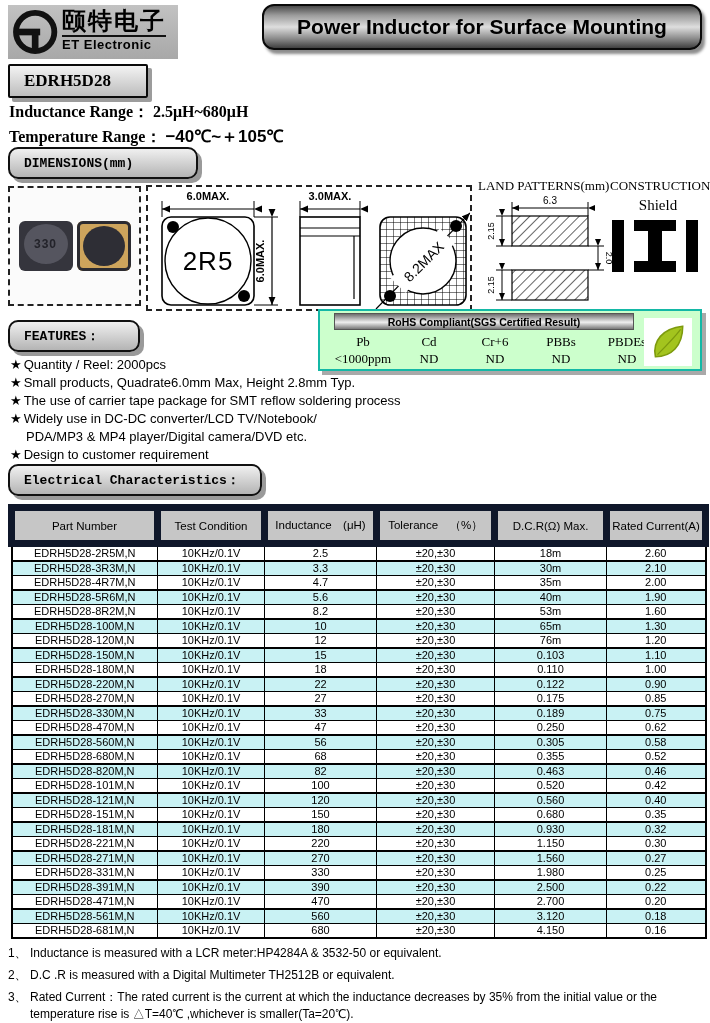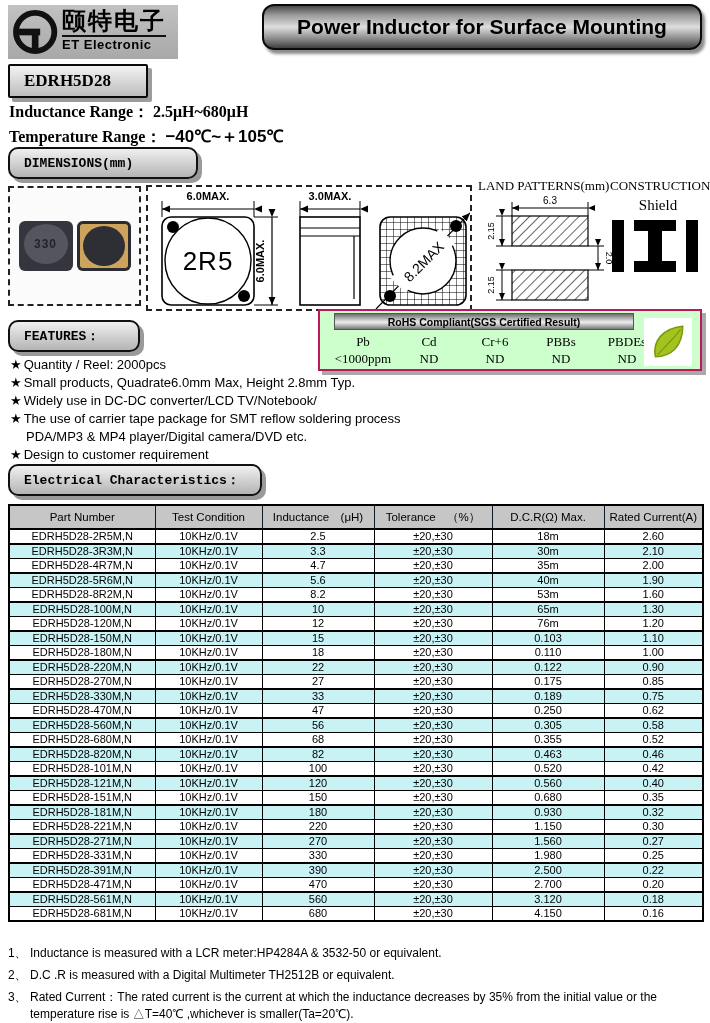--- a/index.html
+++ b/index.html
@@ -56,7 +56,7 @@
 
   
   .rohs-box { position:absolute; left:318px; top:309px; width:384px; height:62px; background:#ccffcc;
-    border:2px solid #be185d; box-shadow:4px 4px 0 #a9a9a9; }
+    border:2px solid #14b8a6; box-shadow:4px 4px 0 #a9a9a9; }
   .rohs-hd { position:absolute; left:14px; top:2px; width:300px; height:17px;
     background:linear-gradient(180deg,#6e6e6e,#efefef 55%,#787878); border:1px solid #555;
     display:flex; align-items:center; justify-content:center; font-size:10.5px; font-weight:bold; }

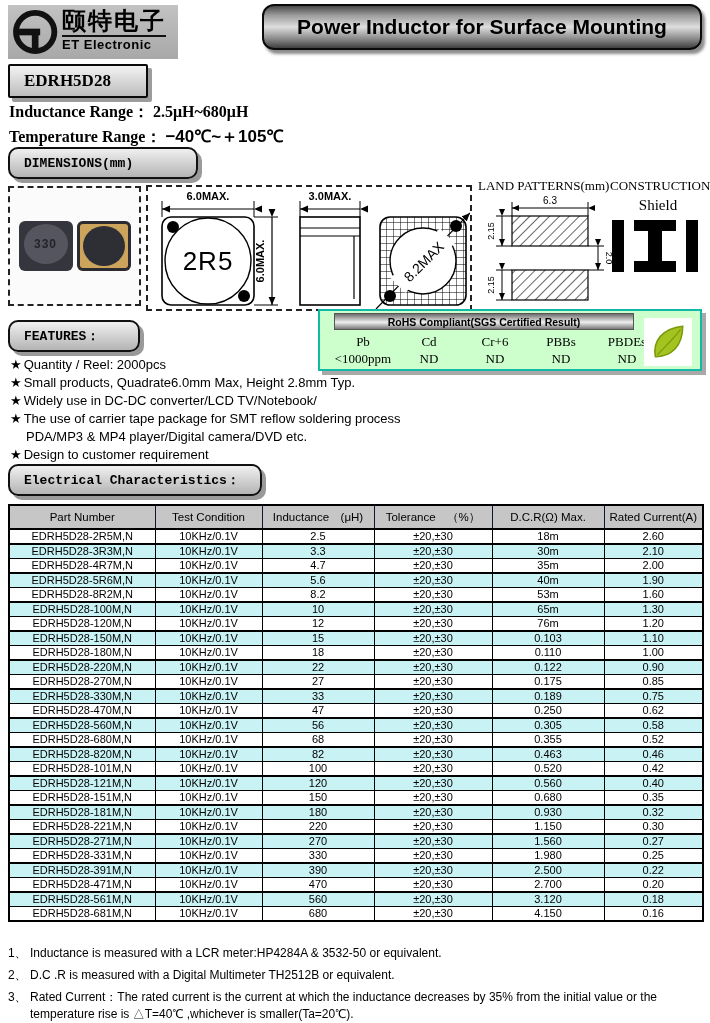--- a/index.html
+++ b/index.html
@@ -261,8 +261,8 @@
   <div class="features">
       <div class="feature-line"><span class="star">★</span><span>Quantity / Reel: 2000pcs</span></div>
       <div class="feature-line"><span class="star">★</span><span>Small products, Quadrate6.0mm Max, Height 2.8mm Typ.</span></div>
+      <div class="feature-line"><span class="star">★</span><span>The use of carrier tape package for SMT reflow soldering process</span></div>
       <div class="feature-line"><span class="star">★</span><span>Widely use in DC-DC converter/LCD TV/Notebook/</span></div>
-      <div class="feature-line"><span class="star">★</span><span>The use of carrier tape package for SMT reflow soldering process</span></div>
       <div class="feature-line cont"><span>PDA/MP3 &amp; MP4 player/Digital camera/DVD etc.</span></div>
       <div class="feature-line"><span class="star">★</span><span>Design to customer requirement</span></div>
     </div>

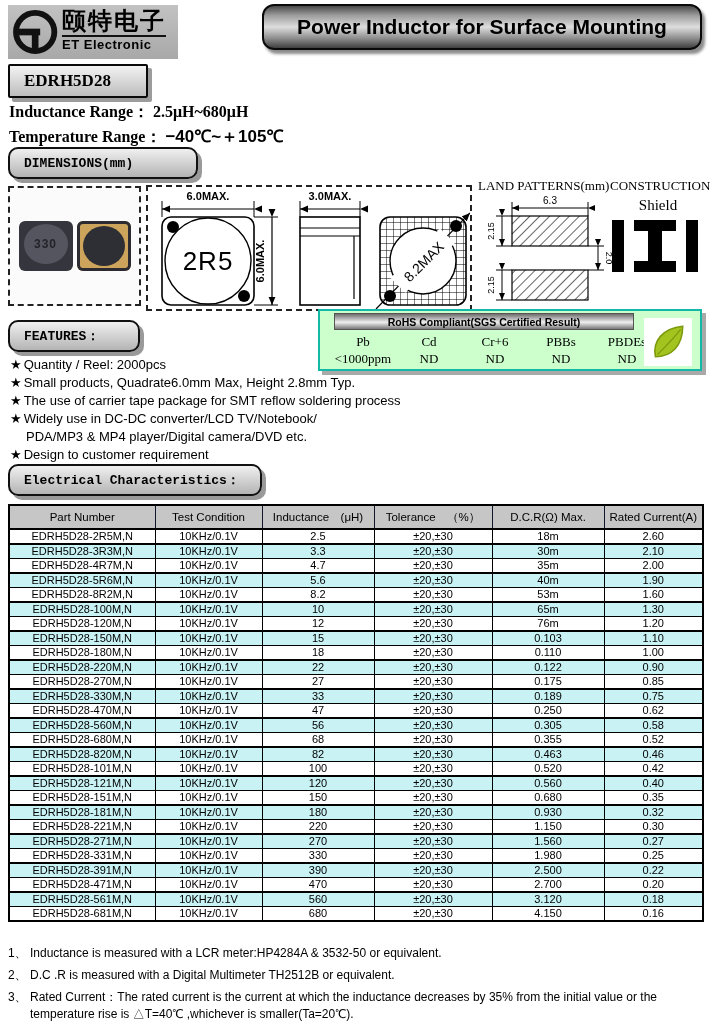--- a/index.html
+++ b/index.html
@@ -73,7 +73,7 @@
   
   .elec-table { position:absolute; left:8px; top:504px; width:694px; border-collapse:collapse; table-layout:fixed;
     border:2px solid #000; font-size:11px; }
-  .elec-table th { background:#c6c6c6; border:1px solid #0f172a; height:24px; font-weight:normal; font-size:11.5px; }
+  .elec-table th { background:#c6c6c6; border:7px solid #0f172a; height:36px; font-weight:normal; font-size:11.5px; }
   .elec-table thead tr { border-bottom:2px solid #000; }
   .elec-table td { border:1px solid #000; height:13px; line-height:13px; text-align:center; padding:0; overflow:hidden; }
   .elec-table tbody tr:nth-child(even) { border-top:2px solid #000; }

